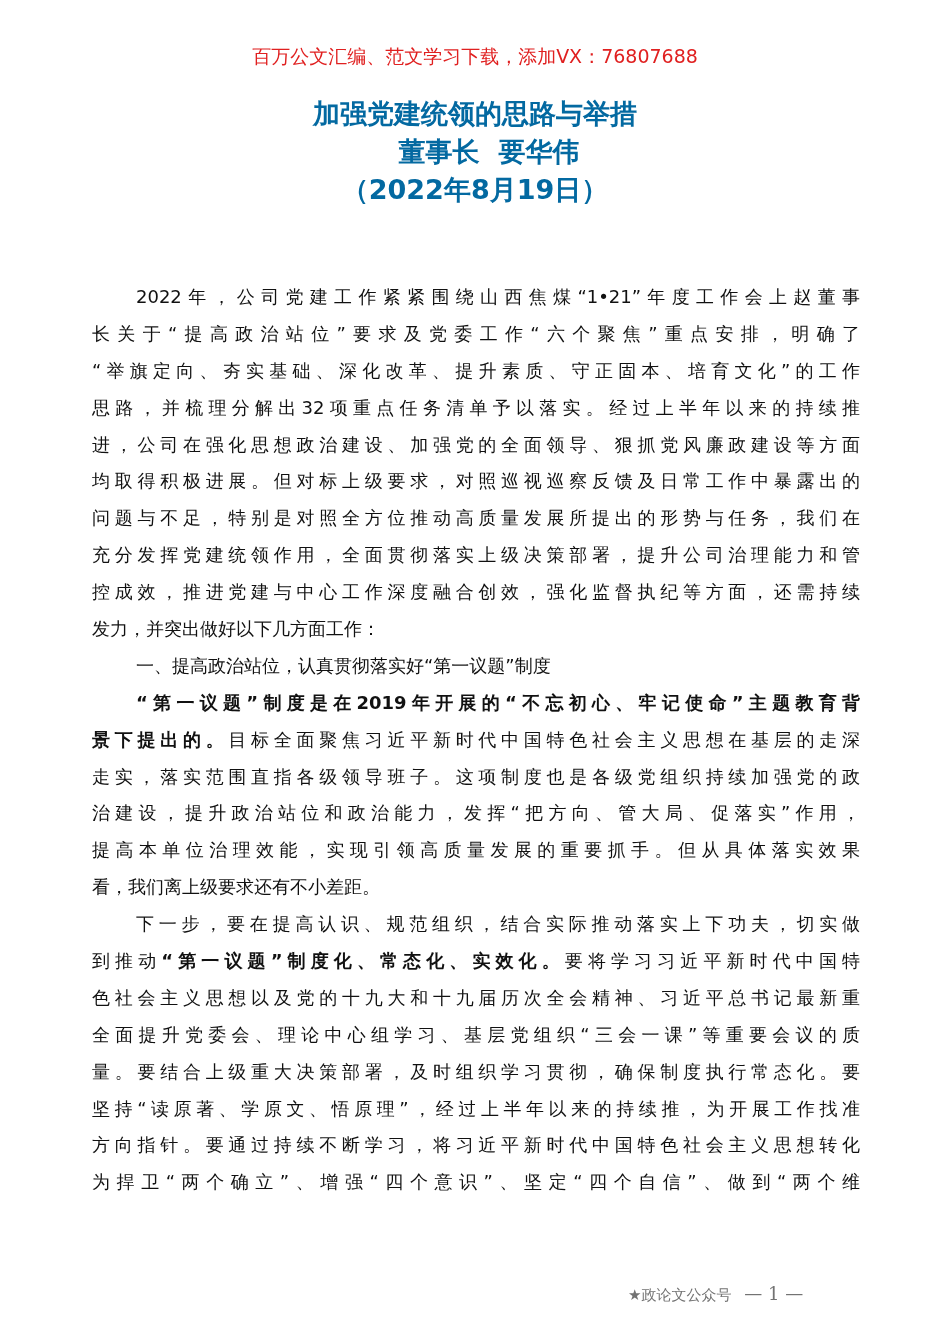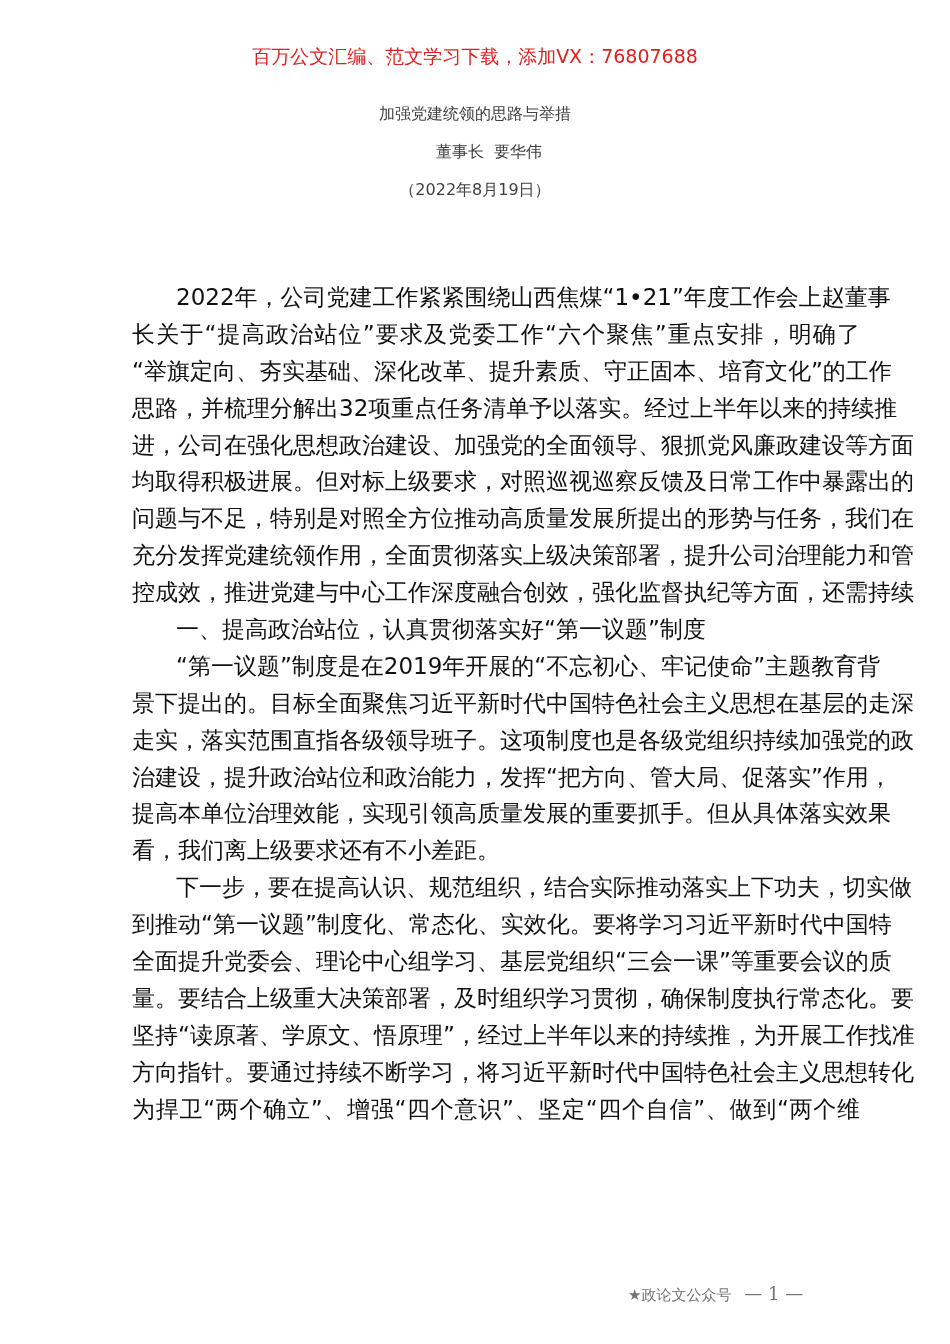--- a/index.html
+++ b/index.html
@@ -9,7 +9,7 @@
   .watermark { position: absolute; top: 44px; left: 0; width: 950px; text-align: center;
                color: #e02020; font-size: 19px; letter-spacing: 0px; }
   .title-block { position: absolute; top: 95px; left: 0; width: 950px; text-align: center; }
-  .title-line { font-size: 16px; height: 38px; line-height: 38px; color: #404040; }
+  .title-line { font-size: 27px; height: 38px; line-height: 38px; color: #0369a1; font-weight: bold; }
   .body { position: absolute; top: 279px; left: 92px; width: 768px; }
   .line { height: 36.9px; line-height: 36.9px; font-size: 23px; white-space: nowrap;
           text-align: justify; text-align-last: justify; overflow: visible; margin-left: 40px; }

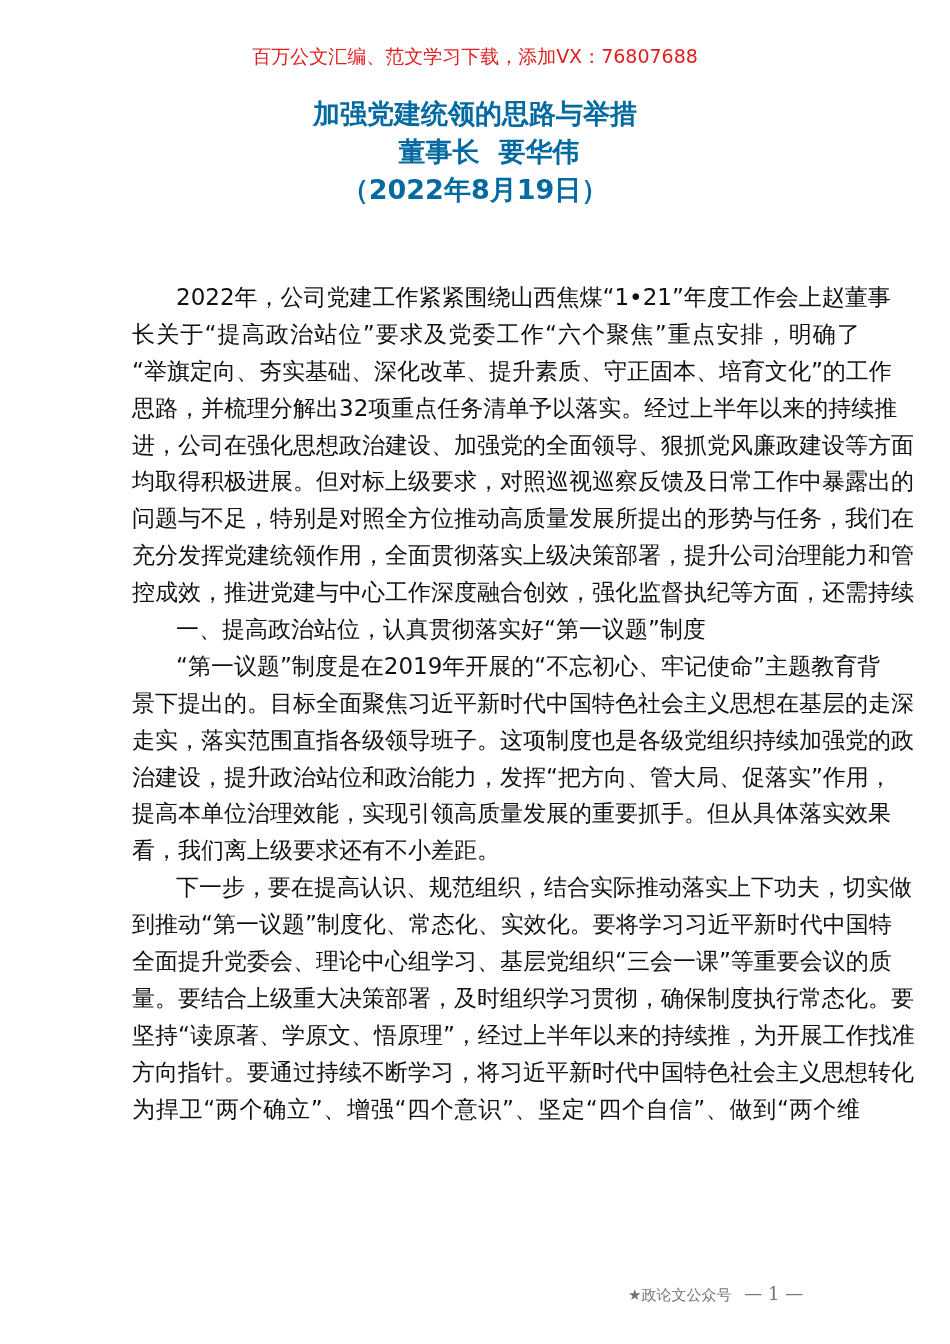--- a/index.html
+++ b/index.html
@@ -11,8 +11,8 @@
   .title-block { position: absolute; top: 95px; left: 0; width: 950px; text-align: center; }
   .title-line { font-size: 27px; height: 38px; line-height: 38px; color: #0369a1; font-weight: bold; }
   .body { position: absolute; top: 279px; left: 92px; width: 768px; }
-  .line { height: 36.9px; line-height: 36.9px; font-size: 23px; white-space: nowrap;
-          text-align: justify; text-align-last: justify; overflow: visible; margin-left: 40px; }
+  .line { height: 36.9px; line-height: 36.9px; font-size: 18px; white-space: nowrap;
+          text-align: justify; text-align-last: justify; overflow: visible; }
   .line.last { text-align-last: left; }
   .indent { padding-left: 44px; }
   b { font-weight: normal; }

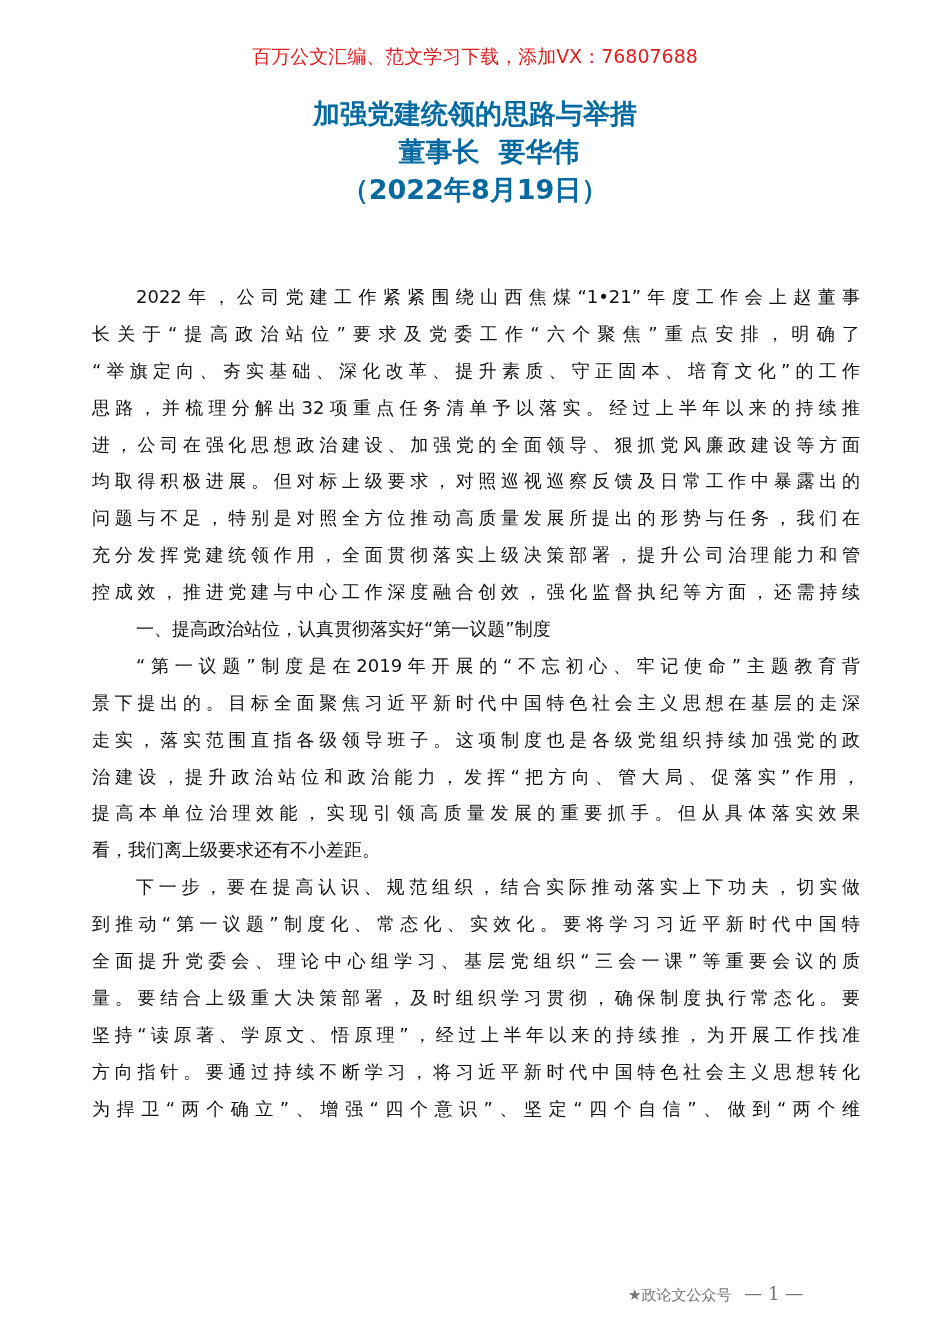--- a/index.html
+++ b/index.html
@@ -44,6 +44,7 @@
     <div class="line">问题与不足，特别是对照全方位推动高质量发展所提出的形势与任务，我们在</div>
     <div class="line">充分发挥党建统领作用，全面贯彻落实上级决策部署，提升公司治理能力和管</div>
     <div class="line">控成效，推进党建与中心工作深度融合创效，强化监督执纪等方面，还需持续</div>
+    <div class="line last">发力，并突出做好以下几方面工作：</div>
 
     <div class="line indent last">一、提高政治站位，认真贯彻落实好“第一议题”制度</div>
 

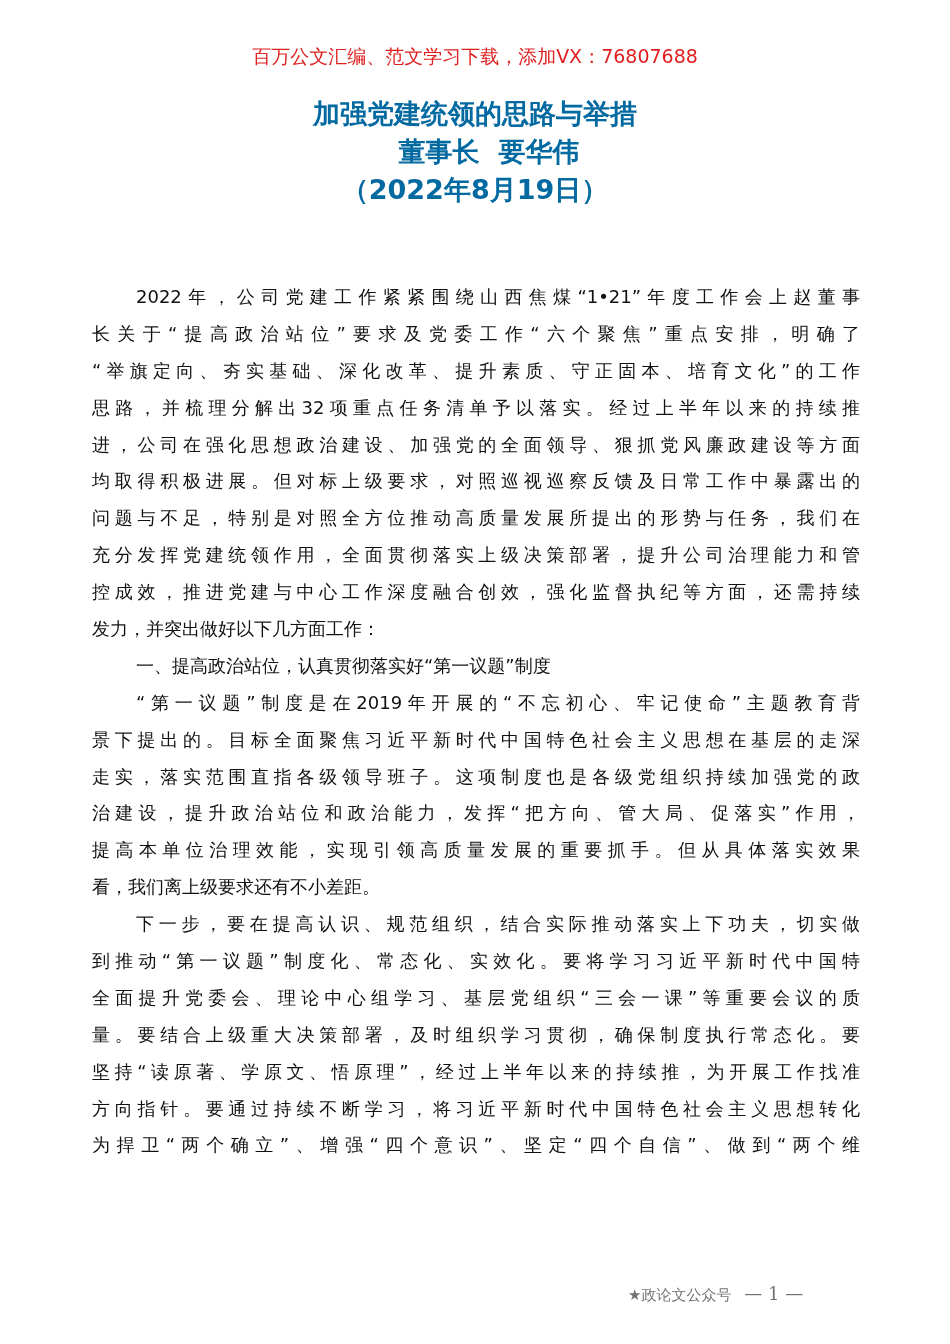--- a/index.html
+++ b/index.html
@@ -15,7 +15,7 @@
           text-align: justify; text-align-last: justify; overflow: visible; }
   .line.last { text-align-last: left; }
   .indent { padding-left: 44px; }
-  b { font-weight: normal; }
+  b { font-weight: bold; }
   .footer { position: absolute; top: 1283px; left: 628px; font-size: 15px; color: #737373;
             white-space: nowrap; }
   .footer .pg { font-family: "DejaVu Serif", "Liberation Serif", serif; font-size: 18px; margin-left: 8px; }

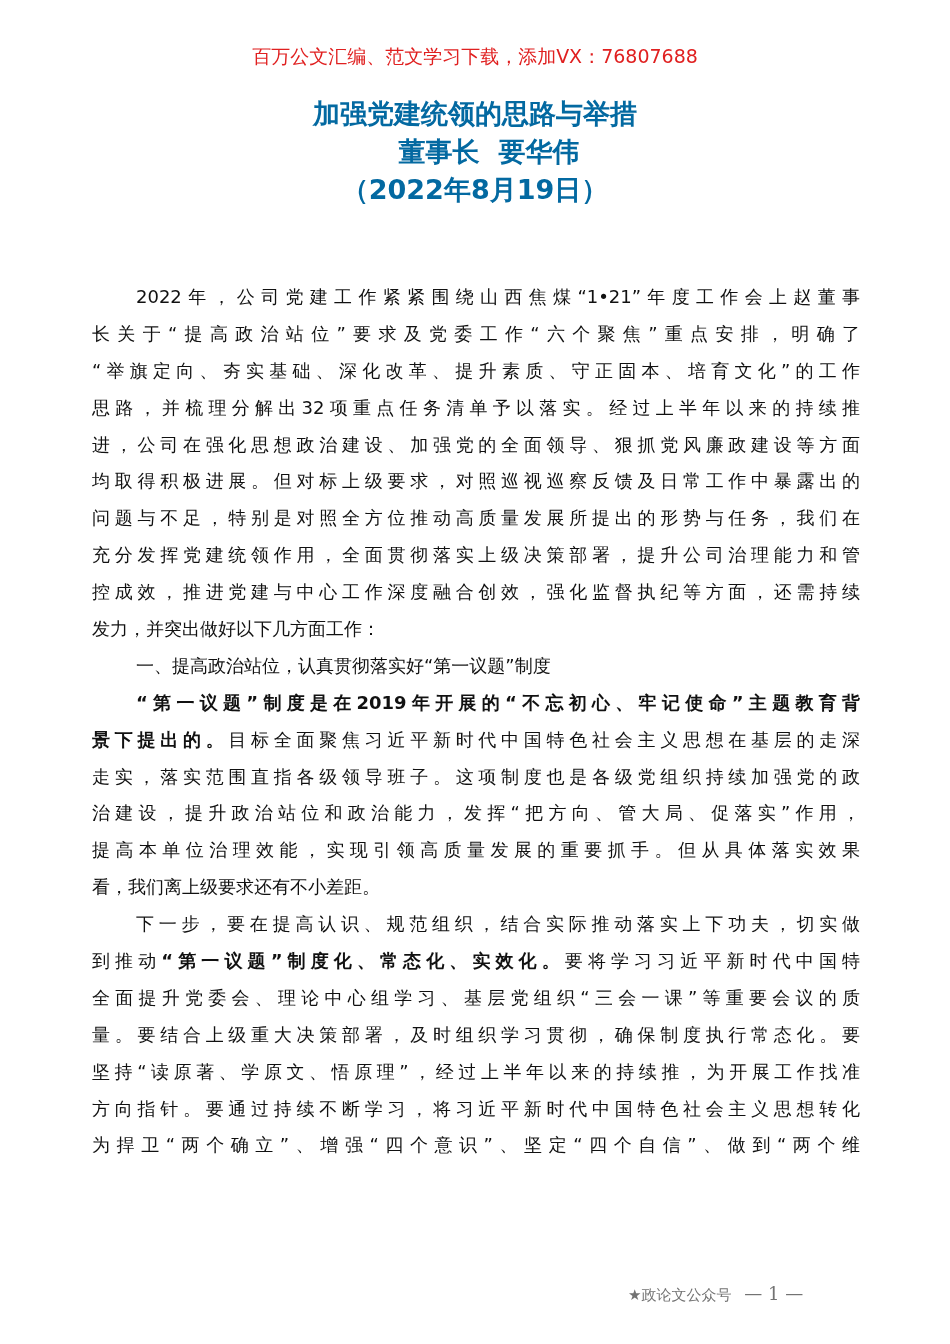--- a/index.html
+++ b/index.html
@@ -57,6 +57,7 @@
 
     <div class="line indent">下一步，要在提高认识、规范组织，结合实际推动落实上下功夫，切实做</div>
     <div class="line"><span>到推动</span><b>“第一议题”制度化、常态化、实效化。</b><span>要将学习习近平新时代中国特</span></div>
+    <div class="line">色社会主义思想以及党的十九大和十九届历次全会精神、习近平总书记最新重</div>
     <div class="line">全面提升党委会、理论中心组学习、基层党组织“三会一课”等重要会议的质</div>
     <div class="line">量。要结合上级重大决策部署，及时组织学习贯彻，确保制度执行常态化。要</div>
     <div class="line">坚持“读原著、学原文、悟原理”，经过上半年以来的持续推，为开展工作找准</div>

